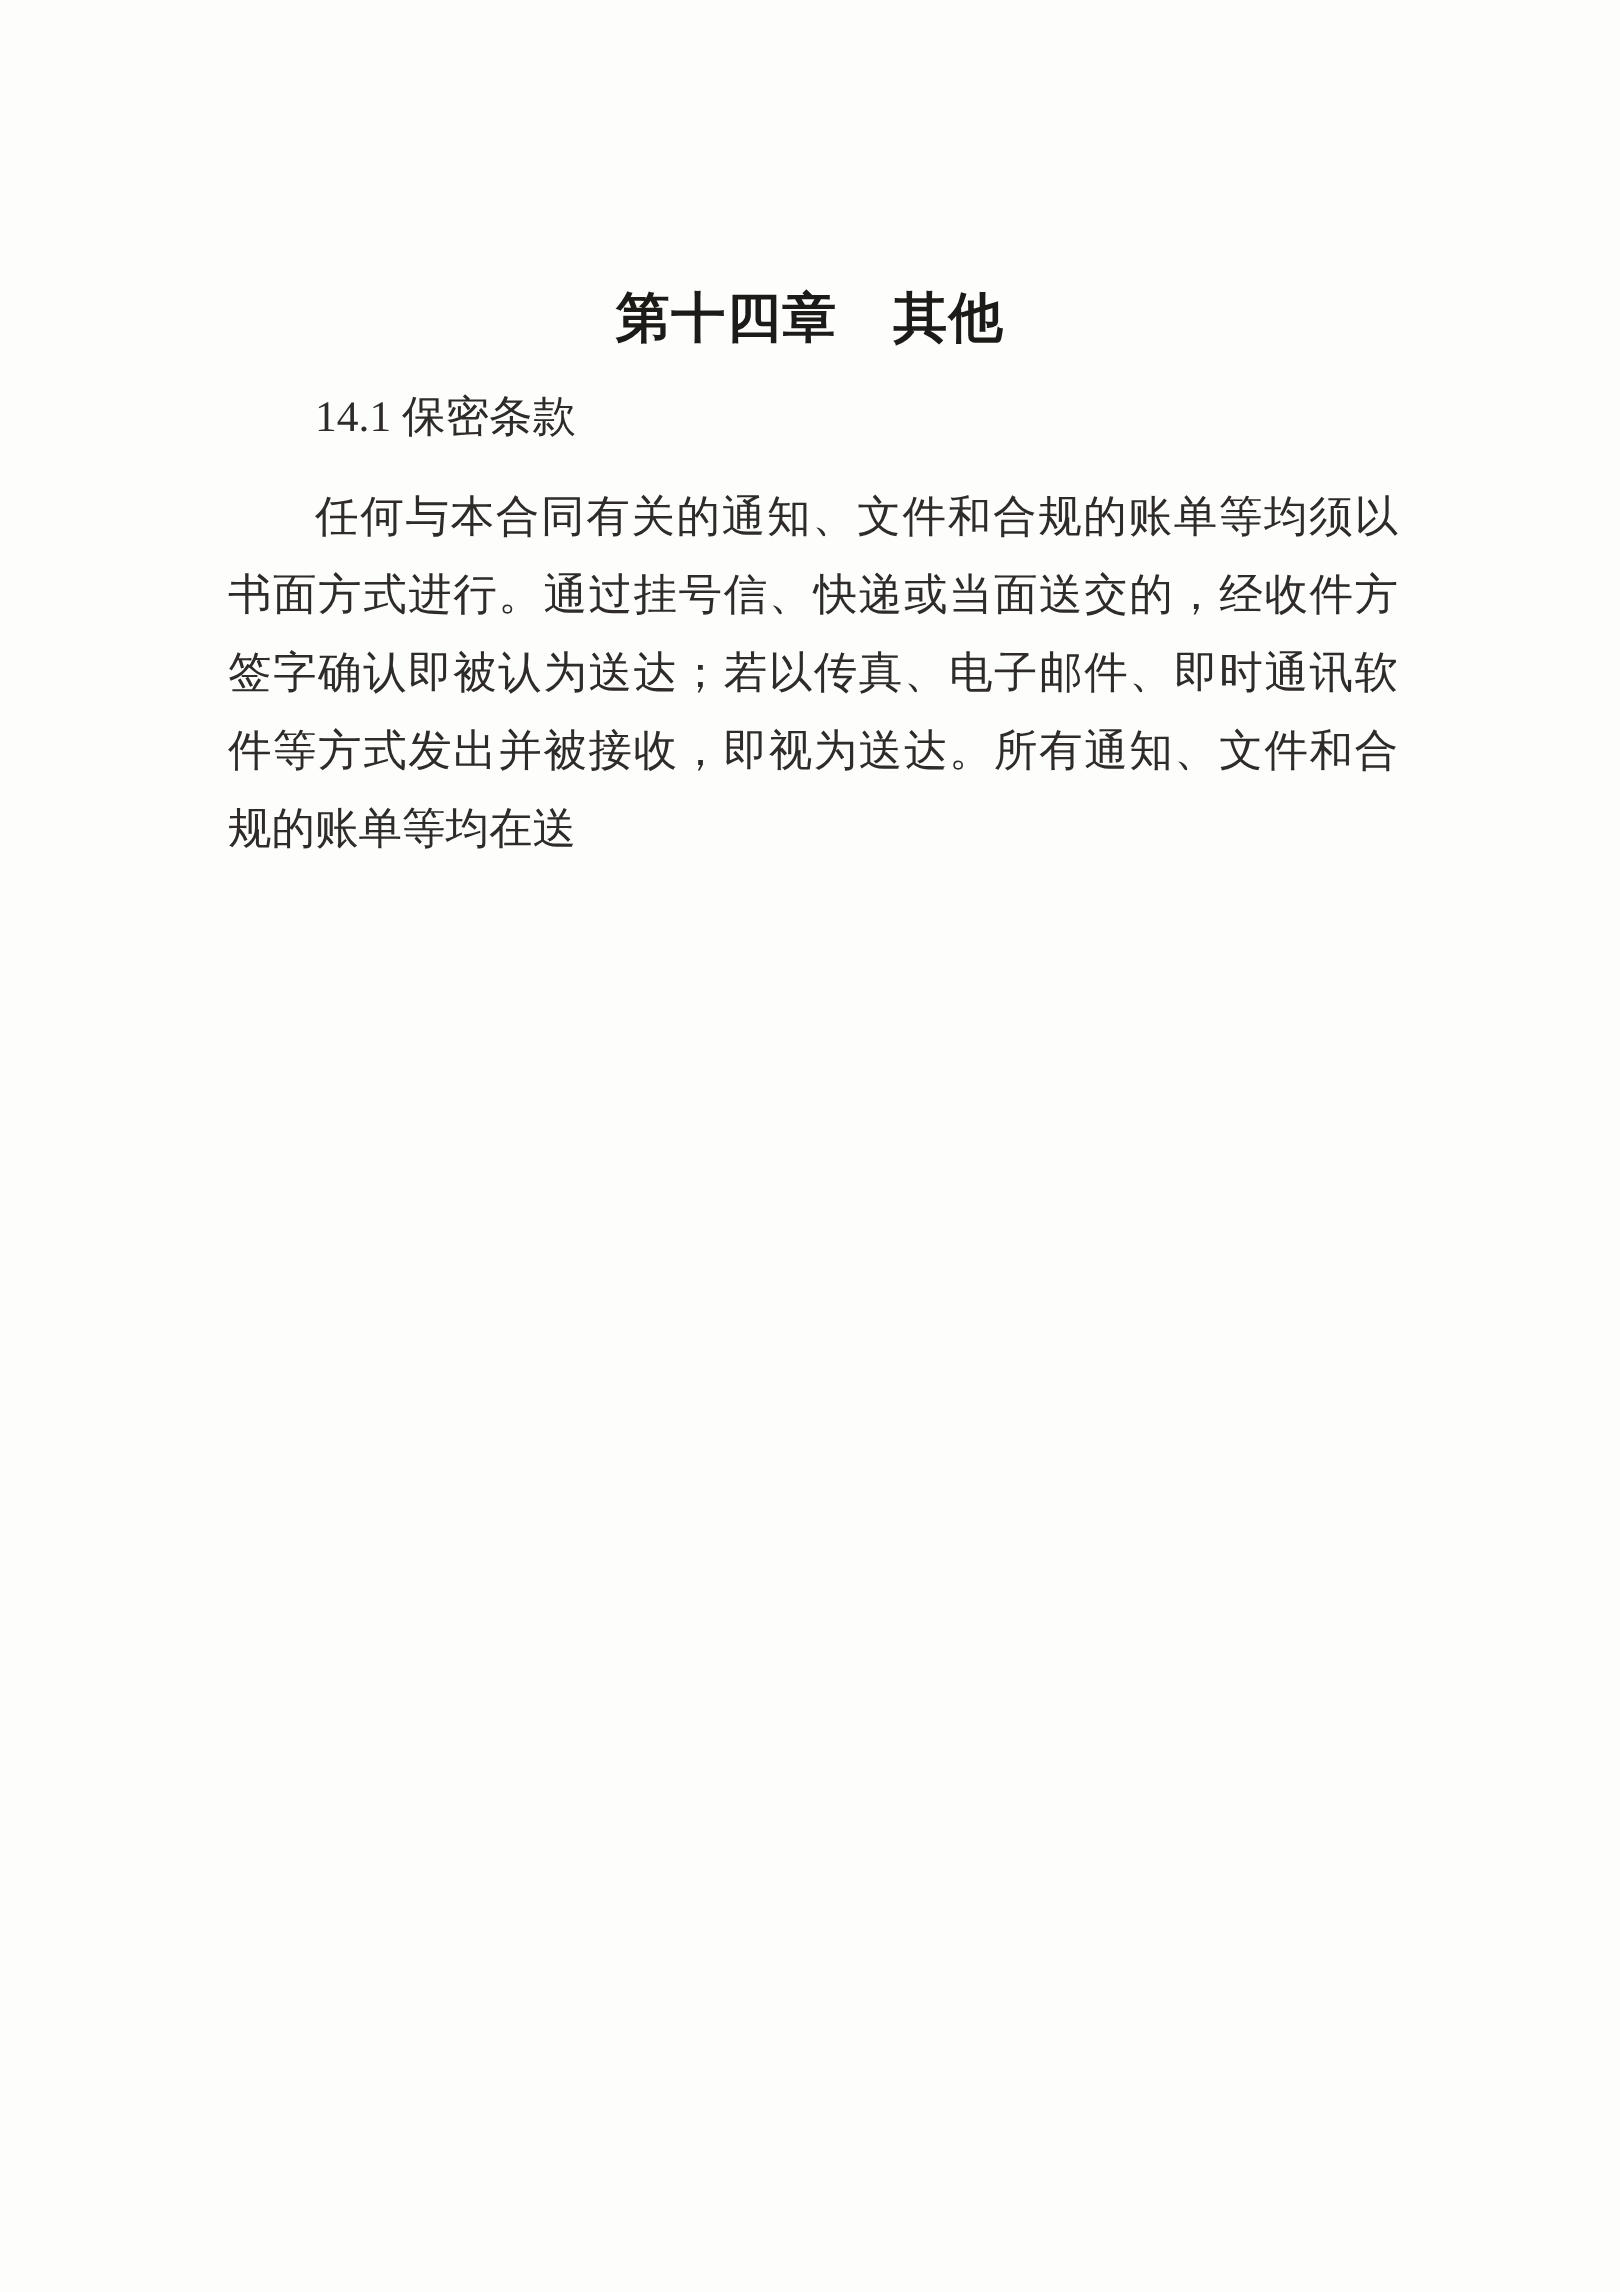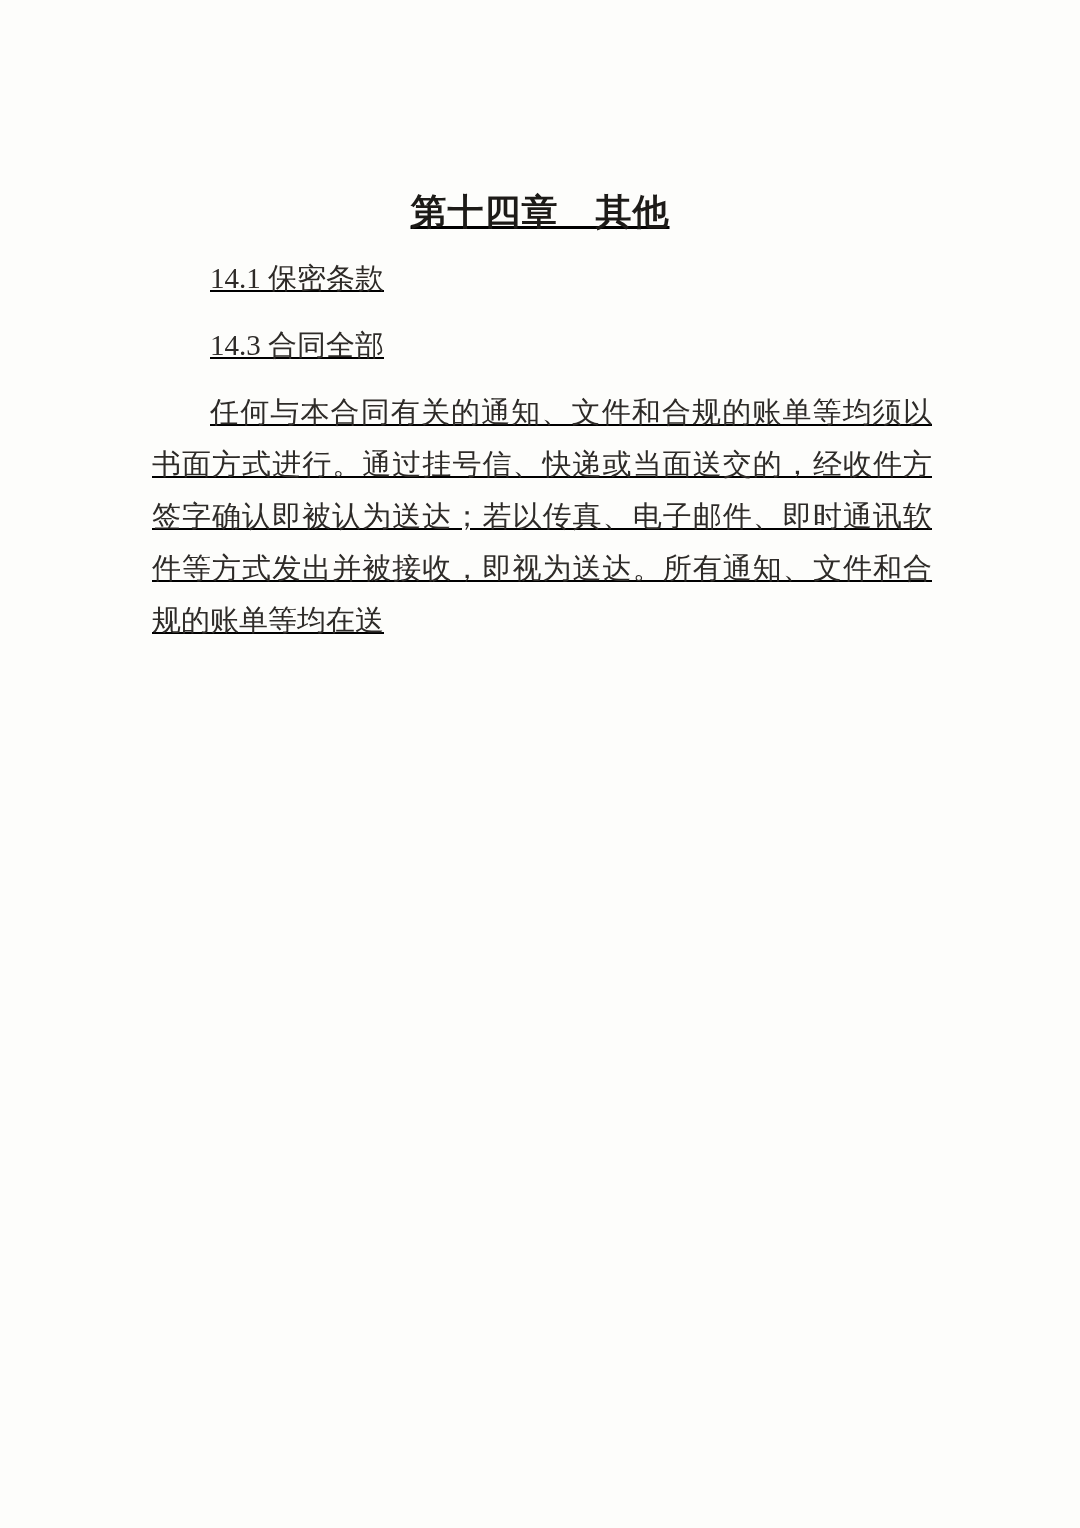--- a/index.html
+++ b/index.html
@@ -18,7 +18,6 @@
     width: 1080px;
     height: 1528px;
     background: #fdfdfb;
-    text-decoration: underline;
   }
   .doc-title {
     margin: 0;

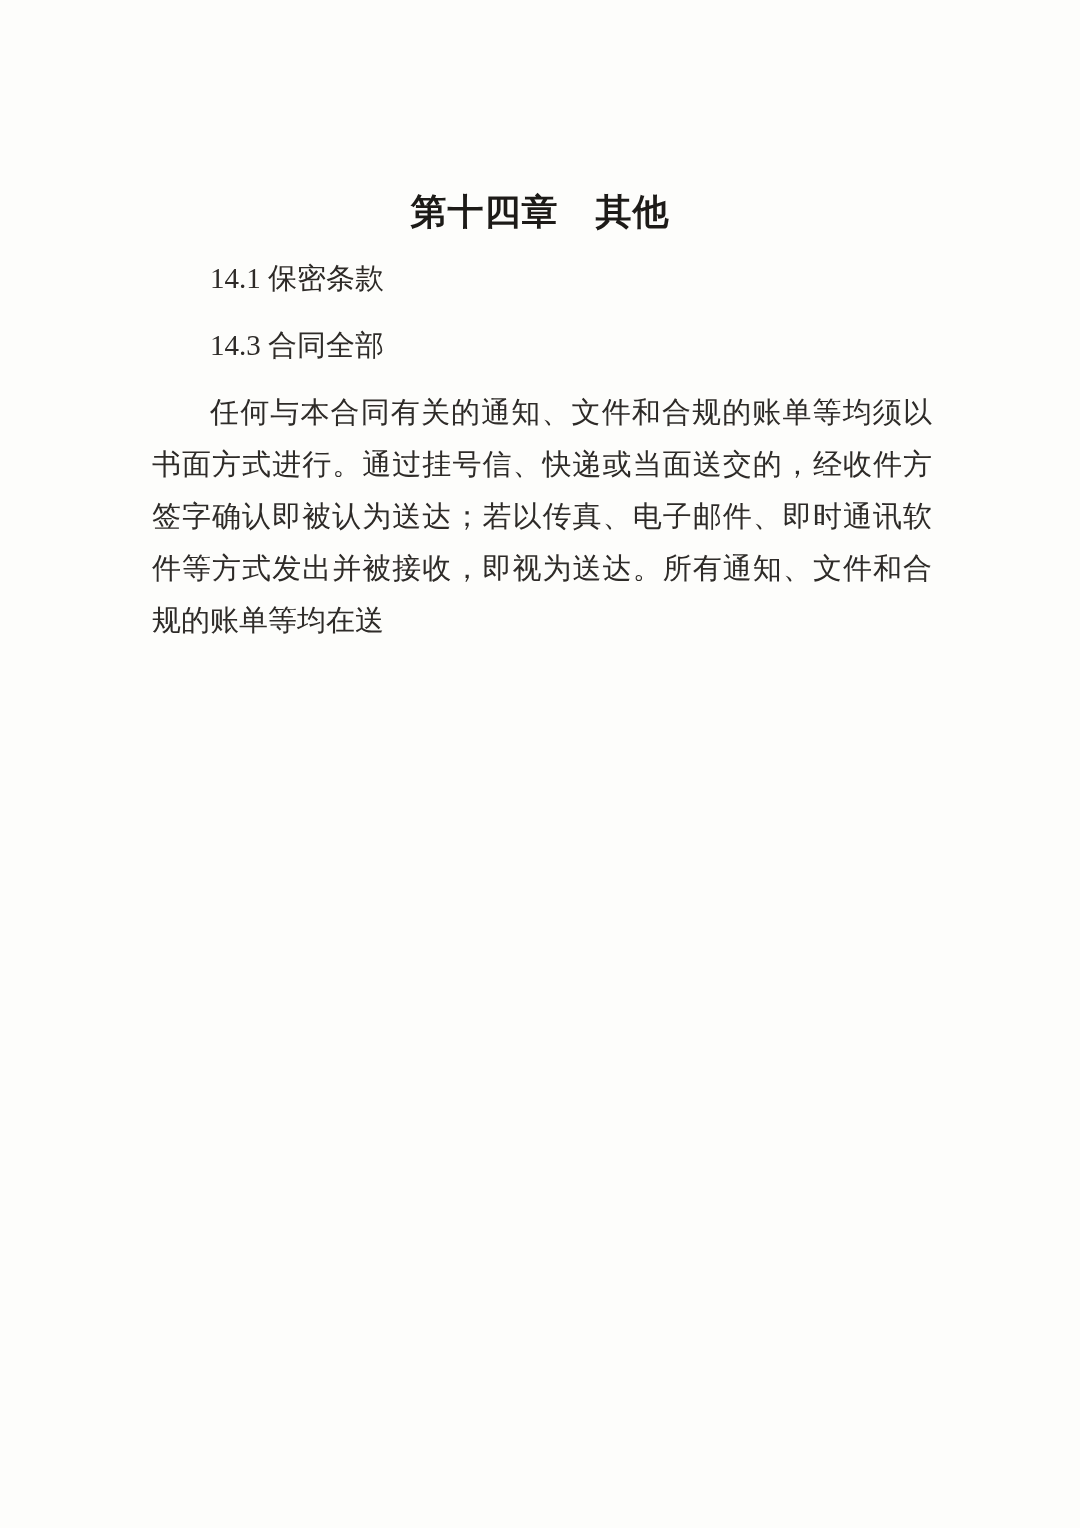--- a/index.html
+++ b/index.html
@@ -60,7 +60,6 @@
 
 
 
-    <p>14.3 合同全部</p>
 
 
 

